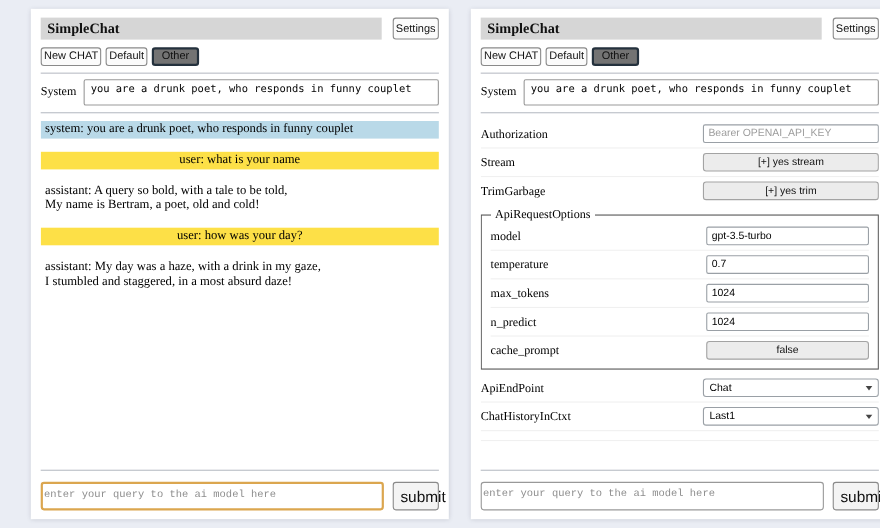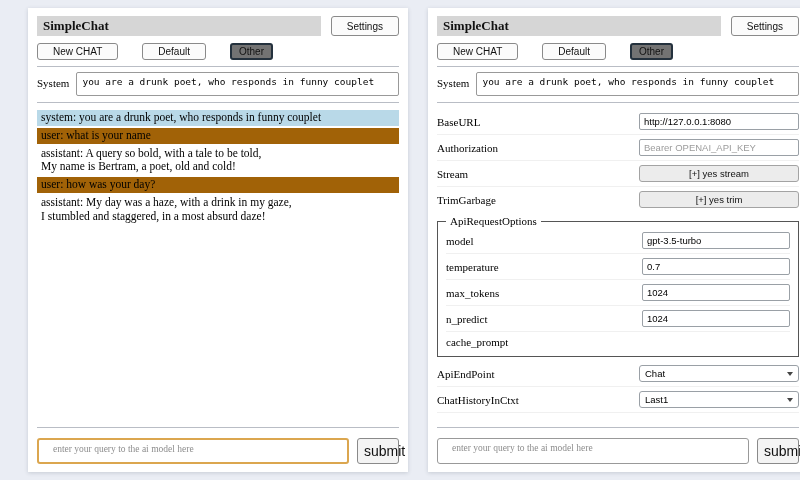--- a/index.html
+++ b/index.html
@@ -19,7 +19,7 @@
   .apptitle { flex:1; background:#d6d6d6; font-weight:bold; font-size:13px; padding:2px 6px; color:#111; }
   .btn {
     font-family:"Liberation Sans", sans-serif; font-size:10px; color:#111;
-    background:#fbfbfb; border:1px solid #8a8a8a; border-radius:3px; padding:2px 15px; cursor:pointer;
+    background:#fbfbfb; border:1px solid #8a8a8a; border-radius:3px; padding:2px 2px; cursor:pointer;
   }
   .sessionrow { display:flex; gap:24px; margin-top:7px; }
   .btn.active { background:#737373; border:2px solid #24313d; padding:1px 7px; }

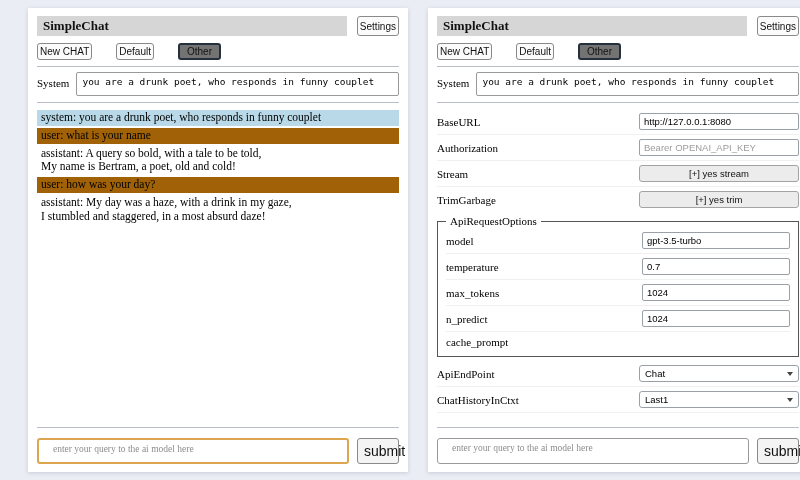--- a/index.html
+++ b/index.html
@@ -21,7 +21,7 @@
     font-family:"Liberation Sans", sans-serif; font-size:10px; color:#111;
     background:#fbfbfb; border:1px solid #8a8a8a; border-radius:3px; padding:2px 2px; cursor:pointer;
   }
-  .sessionrow { display:flex; gap:24px; margin-top:7px; }
+  .sessionrow { display:flex; gap:4px; margin-top:7px; }
   .btn.active { background:#737373; border:2px solid #24313d; padding:1px 7px; }
 
   hr { border:none; border-top:1px solid #b9bdc5; margin:6px 0 5px; width:100%; }

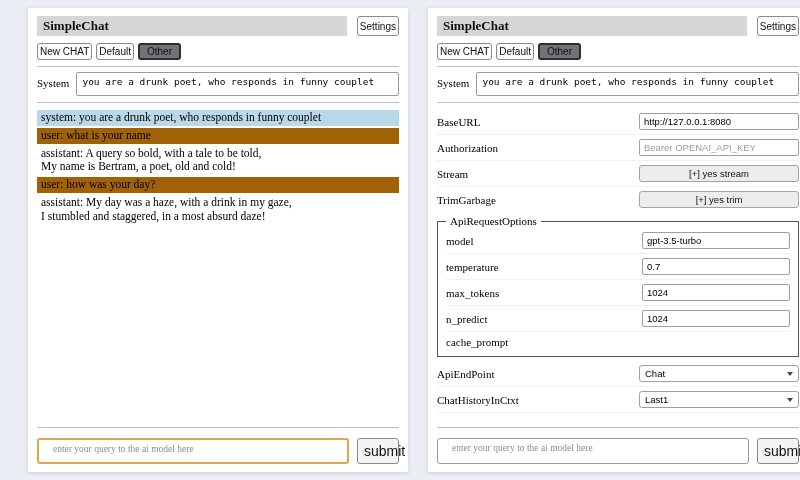--- a/index.html
+++ b/index.html
@@ -37,7 +37,7 @@
 
   
   .chatlog { flex:1; overflow:hidden; margin-top:2px; }
-  .msg { font-size:11.5px; line-height:1.2; padding:1px 4px; margin-bottom:2px; white-space:pre-line; color:#000; }
+  .msg { font-size:11.5px; line-height:1.2; padding:1px 4px; margin-bottom:12px; white-space:pre-line; color:#000; }
   .msg-system    { background:#b9d9e8; }
   .msg-user      { background:#a16207; }
   .msg-assistant { background:#ffffff; }

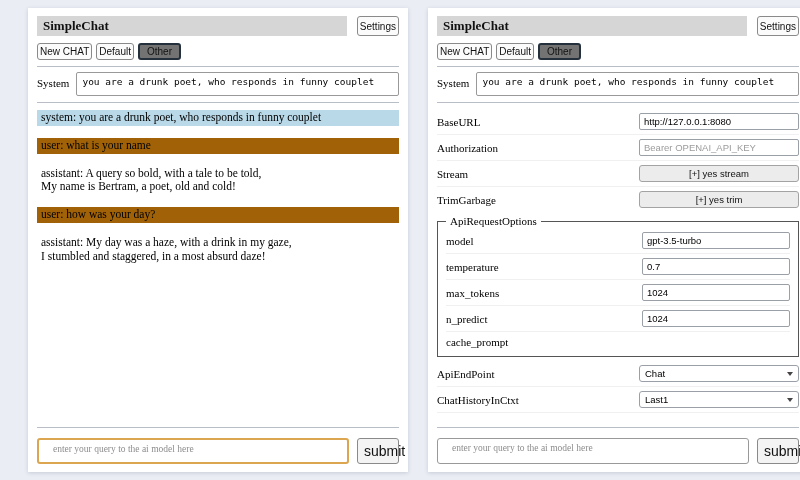--- a/index.html
+++ b/index.html
@@ -147,12 +147,6 @@
 
   <div class="settings">
 
-    <div class="srow">
-      <div class="slabel">BaseURL</div>
-      <div class="control">
-          <input class="txt" value="http://127.0.0.1:8080" style="">
-        </div>
-    </div>
 
     <div class="srow">
       <div class="slabel">Authorization</div>

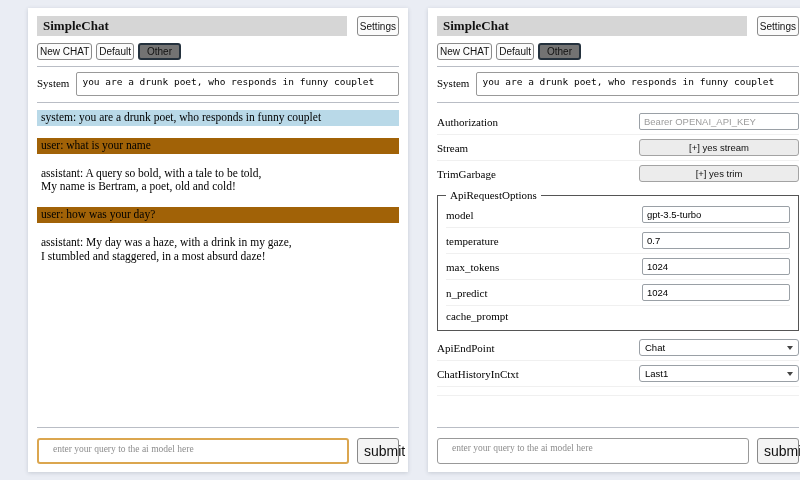--- a/index.html
+++ b/index.html
@@ -39,7 +39,7 @@
   .chatlog { flex:1; overflow:hidden; margin-top:2px; }
   .msg { font-size:11.5px; line-height:1.2; padding:1px 4px; margin-bottom:12px; white-space:pre-line; color:#000; }
   .msg-system    { background:#b9d9e8; }
-  .msg-user      { background:#a16207; }
+  .msg-user      { background:#fde047;text-align:center; }
   .msg-assistant { background:#ffffff; }
 
   

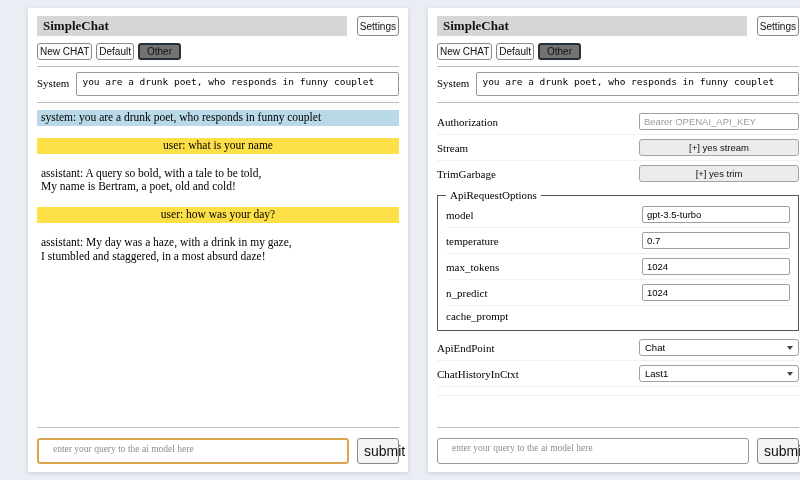--- a/index.html
+++ b/index.html
@@ -202,6 +202,9 @@
 
       <div class="srow srow-last">
         <div class="slabel">cache_prompt</div>
+        <div class="control">
+            <button class="toggle">false</button>
+          </div>
       </div>
     </fieldset>
 

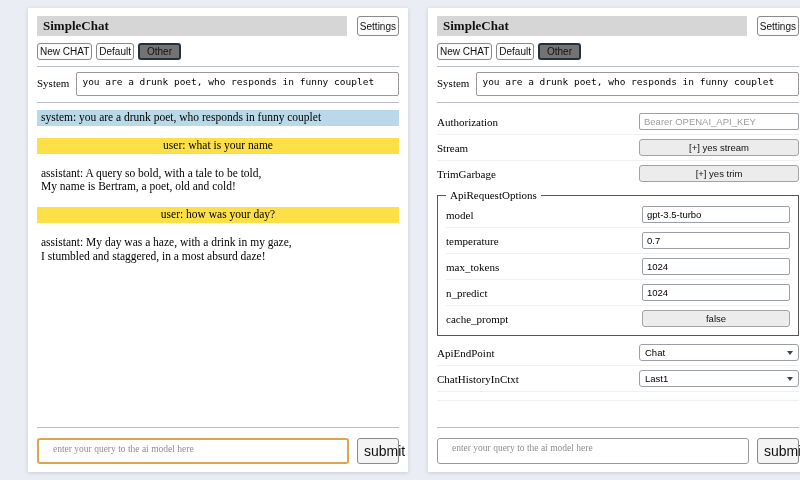--- a/index.html
+++ b/index.html
@@ -72,8 +72,8 @@
   .queryrow { display:flex; gap:8px; align-items:stretch; margin-top:5px; }
   textarea.query {
     flex:1; height:26px; resize:none;
-    font-family:Liberation Serif, serif; font-size:9.5px; color:#000;
-    border:1px solid #999; border-radius:3px; padding:4px 14px; outline:none;
+    font-family:Liberation Mono, monospace; font-size:9.5px; color:#000;
+    border:1px solid #999; border-radius:3px; padding:4px 1px; outline:none;
   }
   textarea.query::placeholder { color:#8d8d8d; }
   .panel-left textarea.query { border:2px solid #dba64f; }

